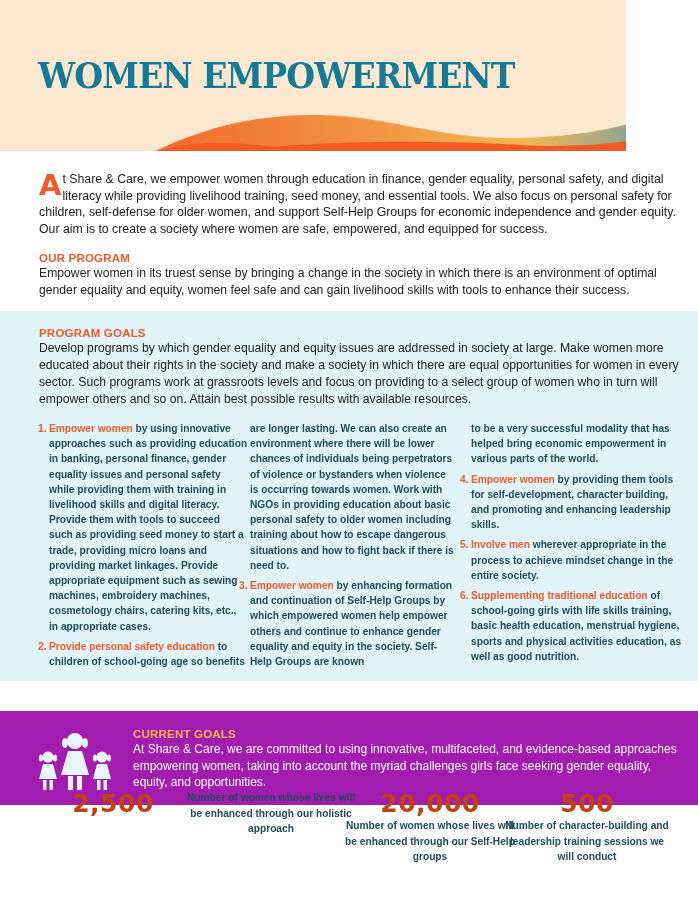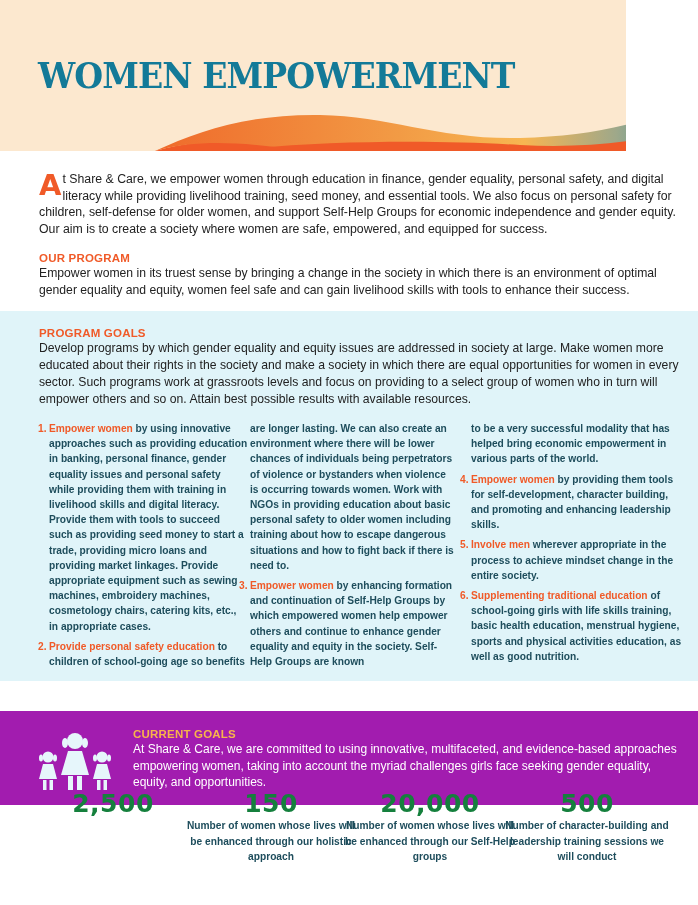--- a/index.html
+++ b/index.html
@@ -35,7 +35,7 @@
 
   .stats { position:absolute; left:0; top:790px; width:698px; }
   .stat { position:absolute; top:0; width:170px; text-align:center; }
-  .stat .val { font-family:"DejaVu Sans", sans-serif; font-weight:bold; font-size:25px; line-height:28px; color:#15803d; letter-spacing:0.5px; }
+  .stat .val { font-family:"DejaVu Sans", sans-serif; font-weight:bold; font-size:25px; line-height:28px; color:#c2410c; letter-spacing:0.5px; }
   .stat .lbl { font-size:10.2px; line-height:15.5px; color:#1e4d5c; font-weight:bold; }
 </style>
 </head>

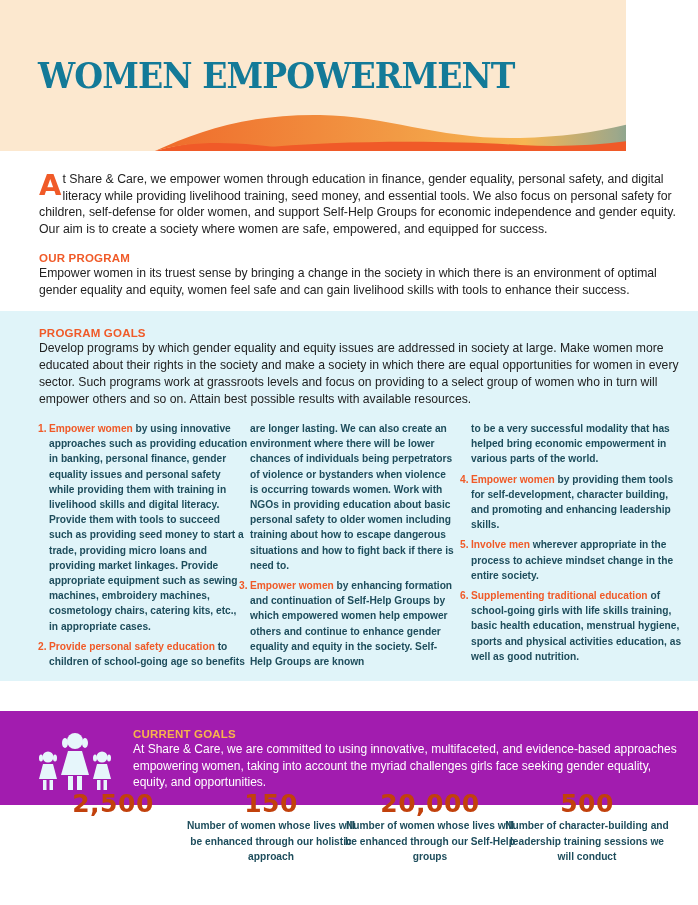--- a/index.html
+++ b/index.html
@@ -142,7 +142,6 @@
     <div class="val">2,500</div>
   </div>
   <div class="stat" style="left:186px">
-    <div class="val">150</div>
     <div class="lbl">Number of women whose lives will be enhanced through our holistic approach</div>
   </div>
   <div class="stat" style="left:345px">

